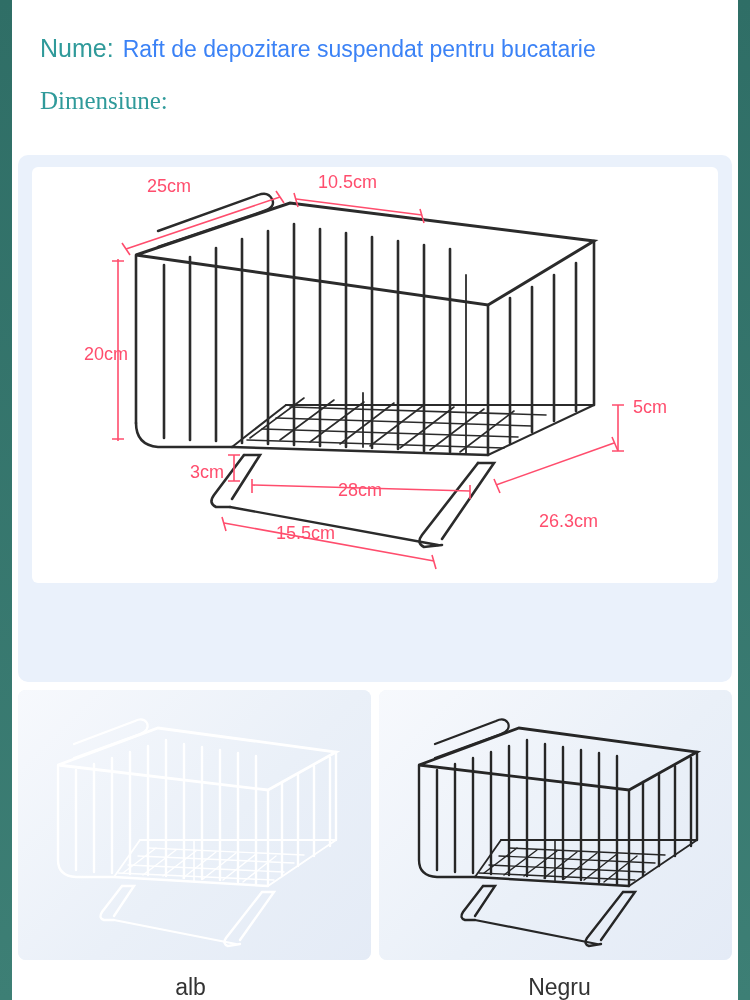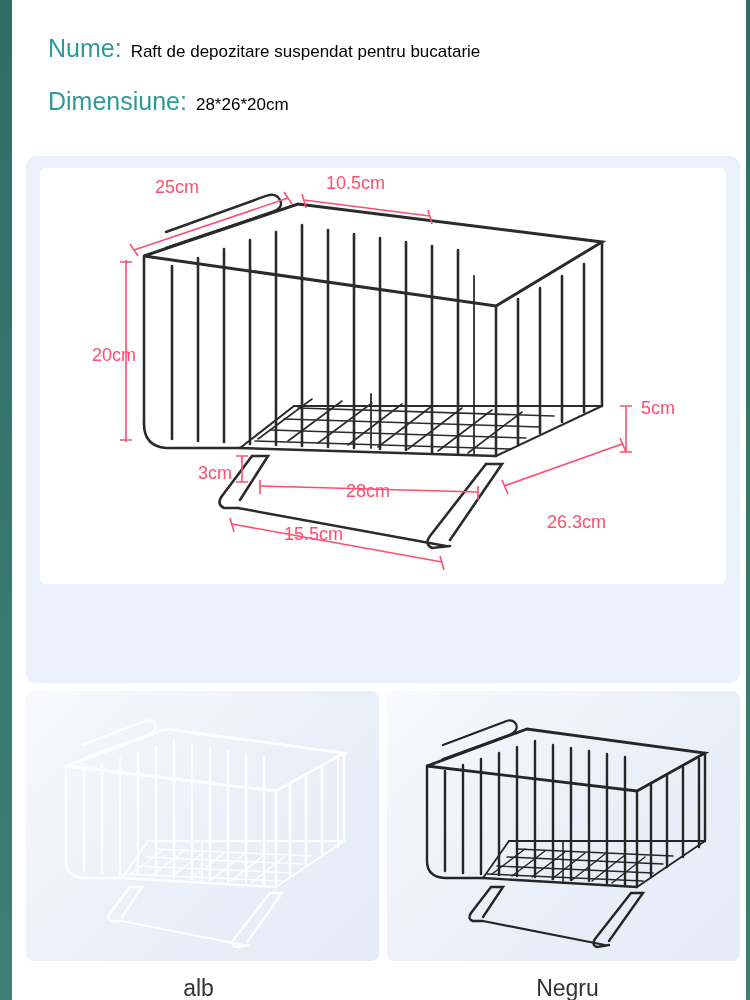--- a/index.html
+++ b/index.html
@@ -32,7 +32,6 @@
     width: 726px;
     height: 1000px;
     background: #ffffff;
-    padding-left: 8px;
   }
 
   

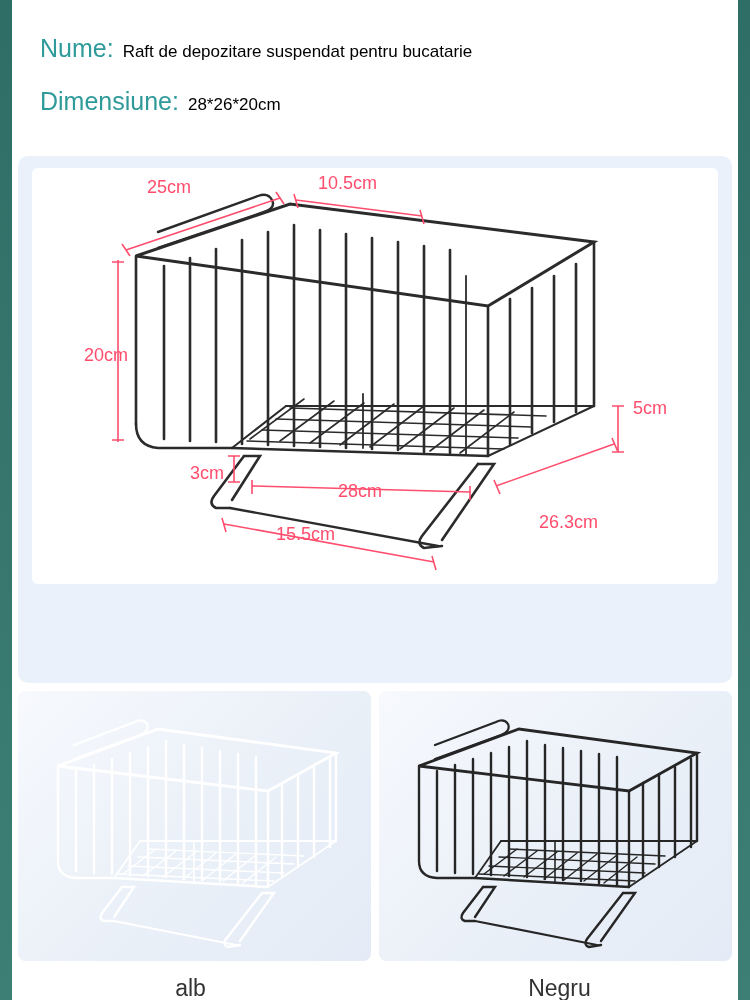--- a/index.html
+++ b/index.html
@@ -55,8 +55,8 @@
     margin-right: 9px;
   }
   .value {
-    color: #000000;
-    font-size: 17px;
+    color: #3b82f6;
+    font-size: 23px;
   }
 
   

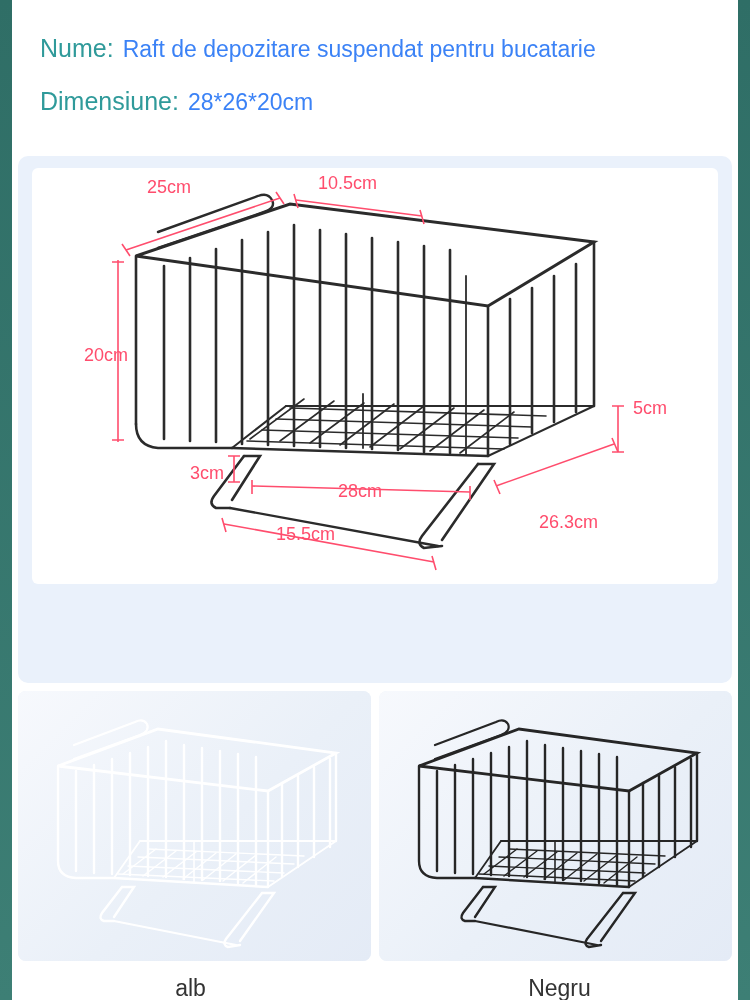--- a/index.html
+++ b/index.html
@@ -48,7 +48,7 @@
     align-items: baseline;
     white-space: nowrap;
   }
-  .spec-cell.first { width: 462px; }
+  .spec-cell.first { width: 462px; font-family: Liberation Serif, serif; }
   .label {
     color: #2f9a9a;
     font-size: 25px;

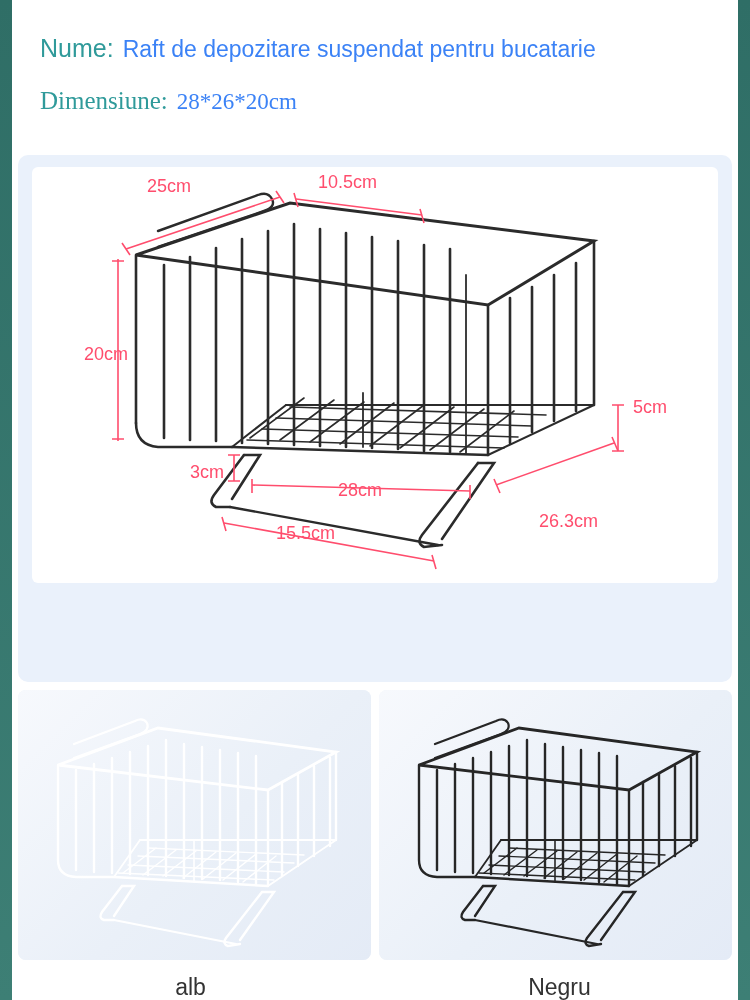--- a/index.html
+++ b/index.html
@@ -131,7 +131,6 @@
     <div class="spec-row">
       <div class="spec-cell first">
         <span class="label">Dimensiune:</span>
-        <span class="value">28*26*20cm</span>
       </div>
     </div>
 

